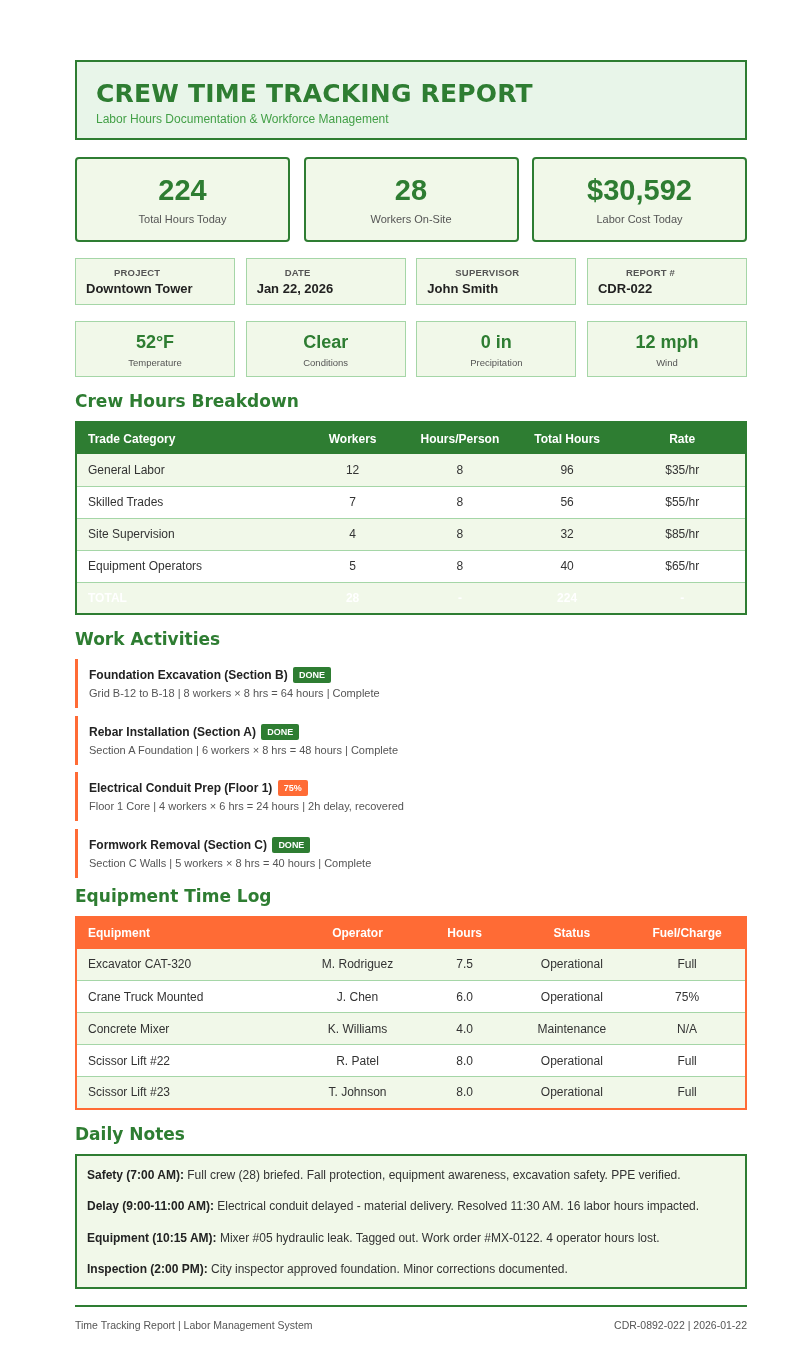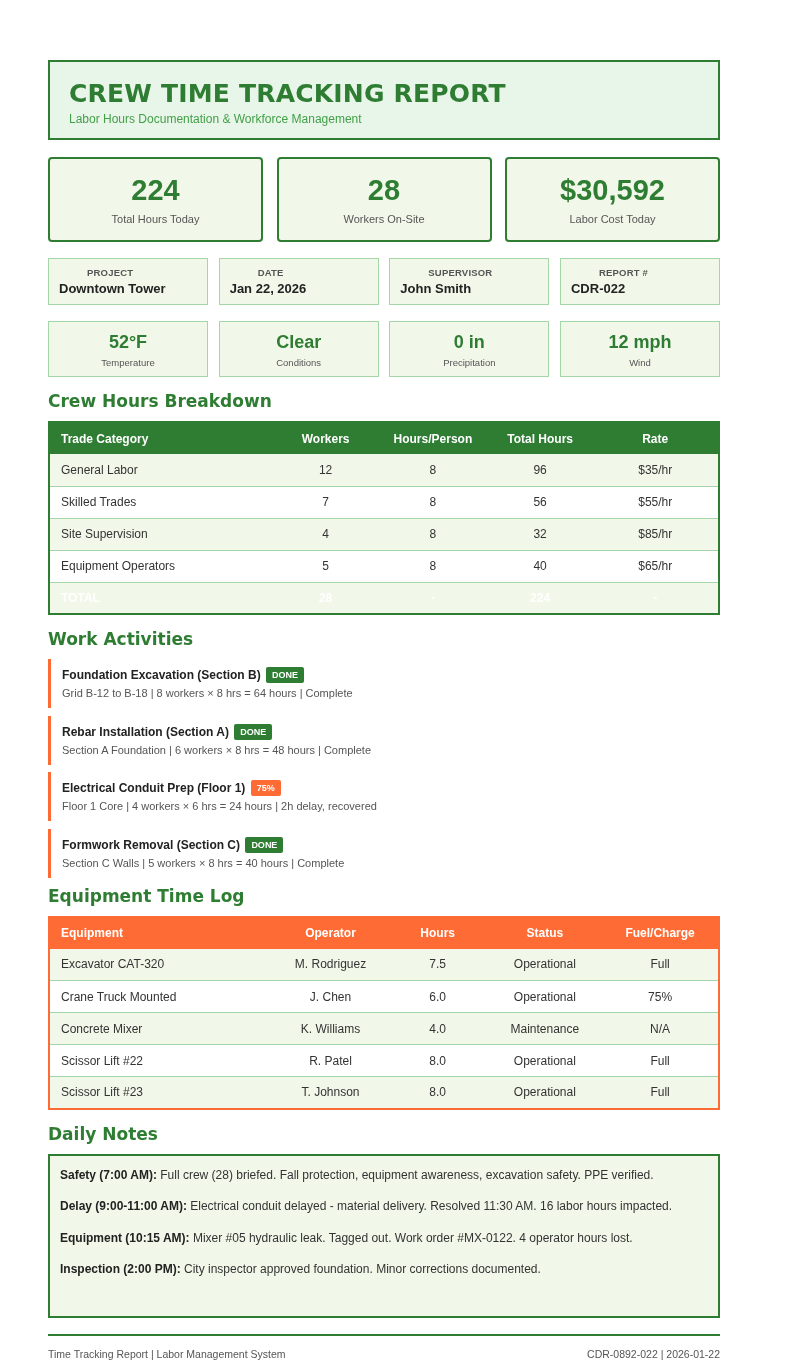--- a/index.html
+++ b/index.html
@@ -13,7 +13,7 @@
     }
     .page {
       position: absolute;
-      left: 48px;
+      left: 75px;
       top: 60px;
       width: 672px;
     }

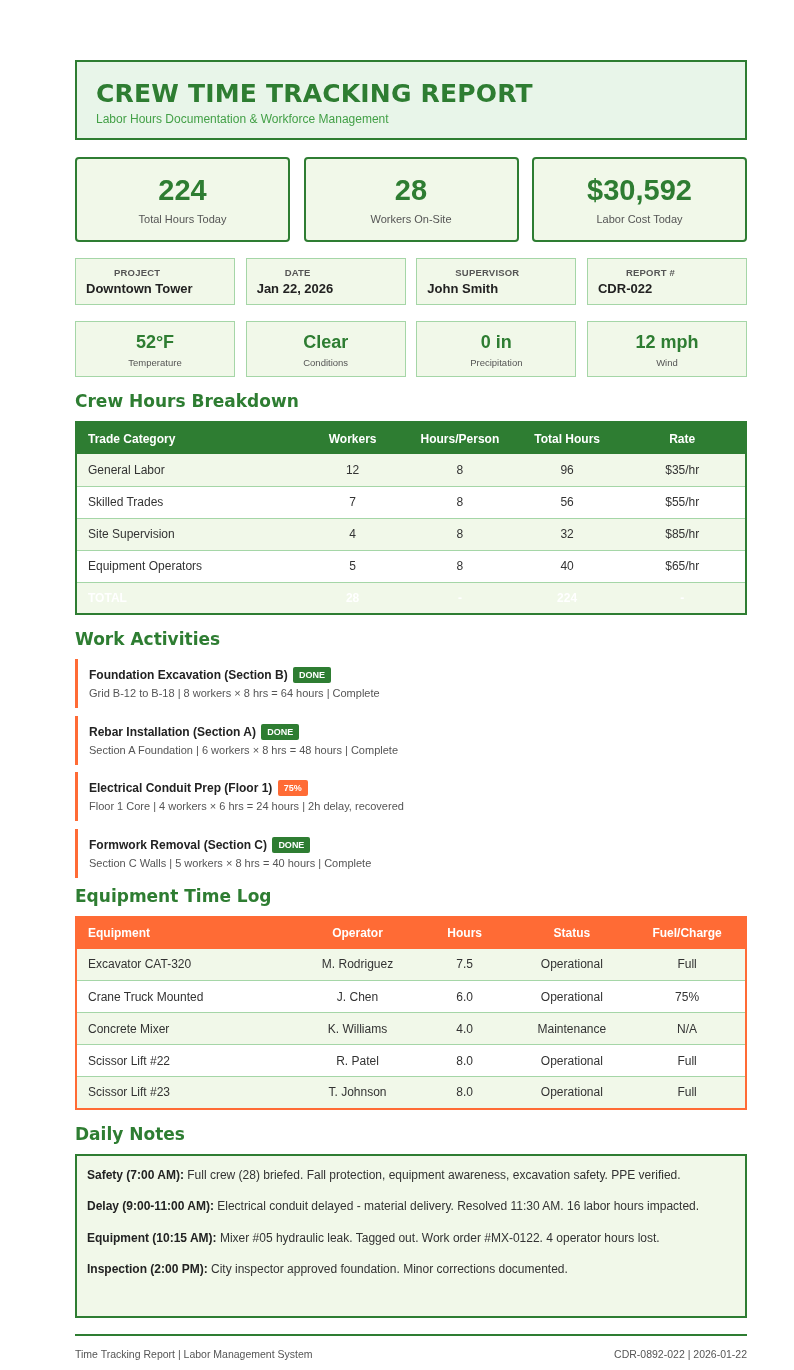--- a/index.html
+++ b/index.html
@@ -192,7 +192,7 @@
       background: #f1f8e9;
       border: 2px solid #2e7d32;
       padding: 12px 2px 0 10px;
-      height: 164px;
+      height: 135px;
     }
     .note {
       font-size: 12px;

